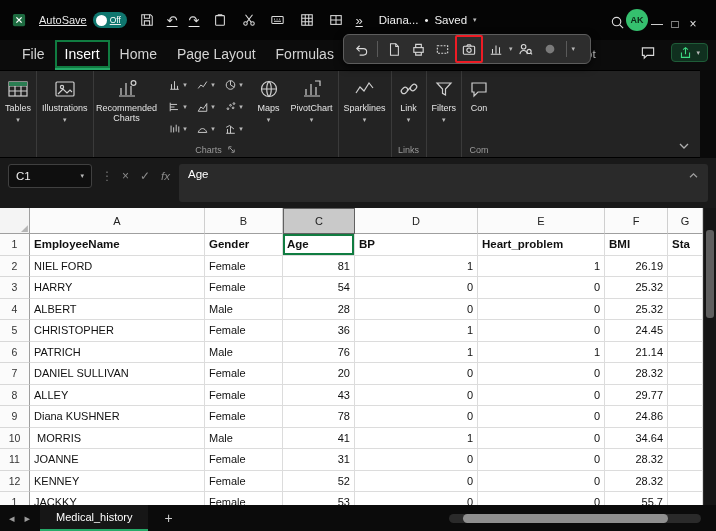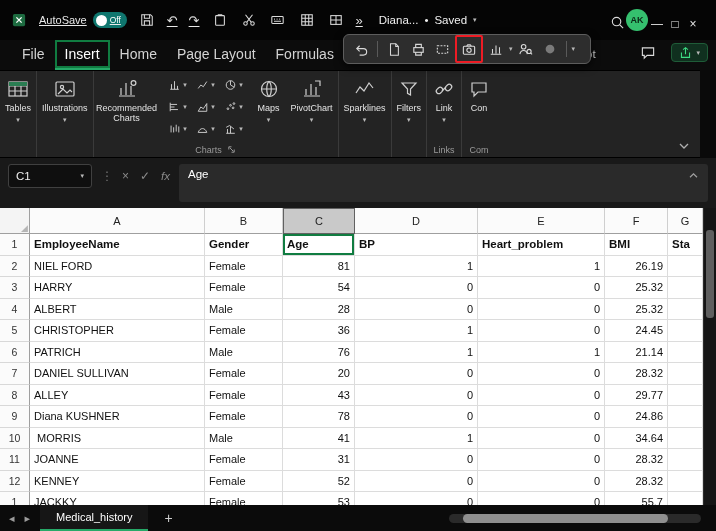--- a/index.html
+++ b/index.html
@@ -423,21 +423,6 @@
         <div class="bigbtn">
           <span class="ico">
             <svg width="20" height="20" viewBox="0 0 20 20">
-                <path d="M3 4h14l-5.5 6v6l-3-1.6V10z"></path>
-              </svg>
-          </span>
-          <span>Filters</span>
-          <span class="chev">▾</span>
-        </div>
-      </div>
-      <div class="grp-label"></div>
-    </div>
-
-    <div class="grp">
-      <div class="grp-btns">
-        <div class="bigbtn">
-          <span class="ico">
-            <svg width="20" height="20" viewBox="0 0 20 20">
                 <path d="M8 12l4-4"></path>
                 <rect x="2" y="9" width="7" height="5" rx="2.5" transform="rotate(-45 5.5 11.5)"></rect>
                 <rect x="11" y="6" width="7" height="5" rx="2.5" transform="rotate(-45 14.5 8.5)"></rect>
@@ -450,6 +435,21 @@
       <div class="grp-label">
           <span>Links</span>
         </div>
+    </div>
+
+    <div class="grp">
+      <div class="grp-btns">
+        <div class="bigbtn">
+          <span class="ico">
+            <svg width="20" height="20" viewBox="0 0 20 20">
+                <path d="M3 4h14l-5.5 6v6l-3-1.6V10z"></path>
+              </svg>
+          </span>
+          <span>Filters</span>
+          <span class="chev">▾</span>
+        </div>
+      </div>
+      <div class="grp-label"></div>
     </div>
 
     <div class="grp" style="border-right:none">

